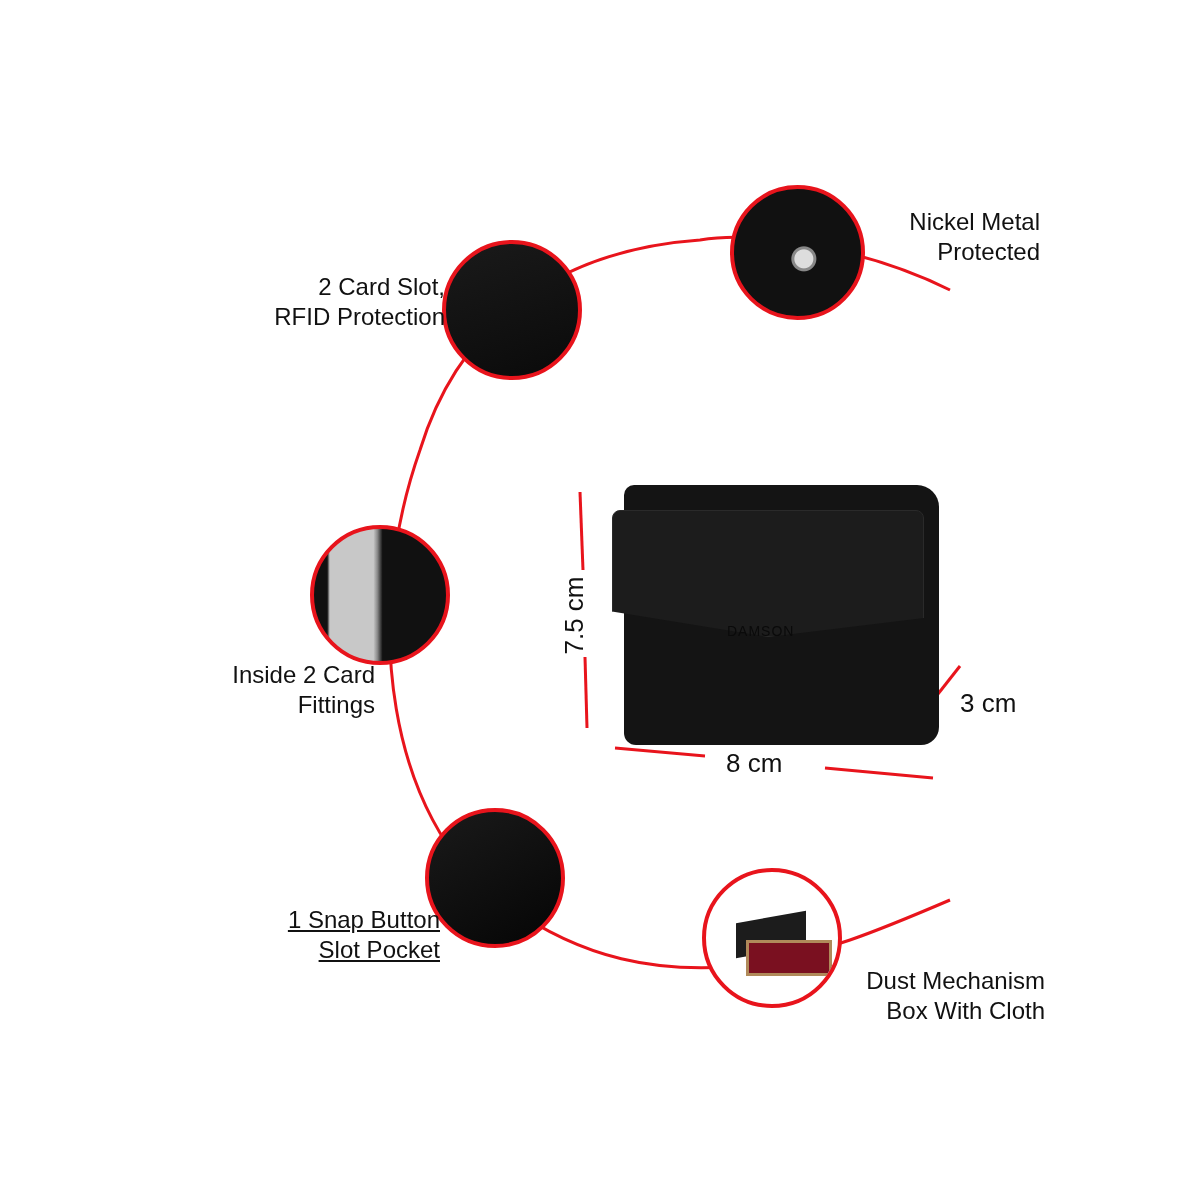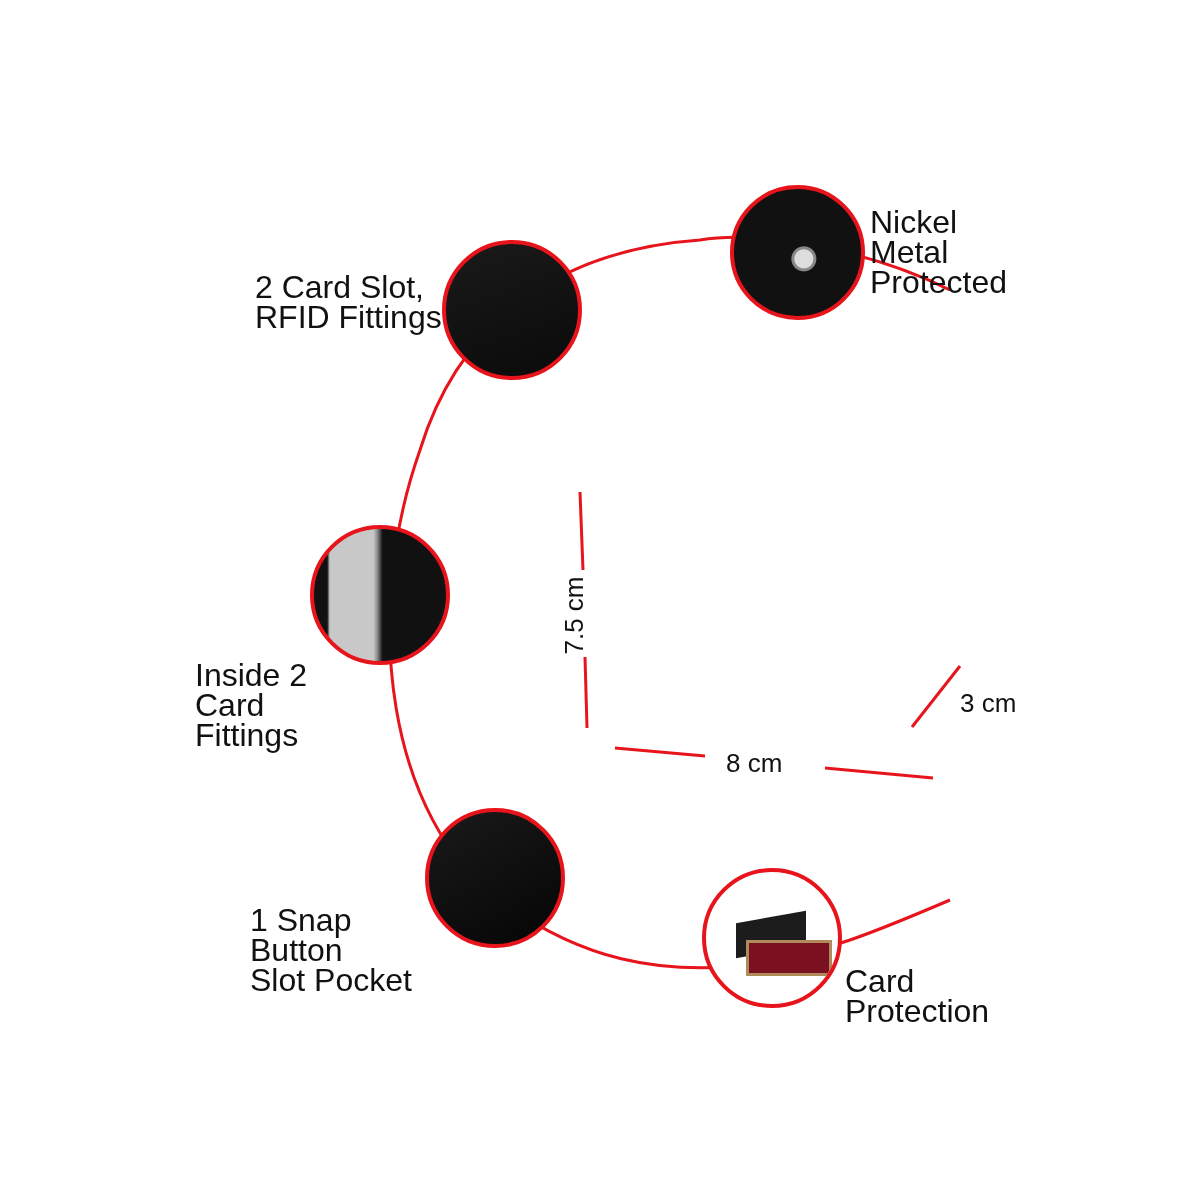--- a/index.html
+++ b/index.html
@@ -7,7 +7,7 @@
   .stage{position:absolute;left:0;top:0;width:1200px;height:1200px;}
   svg.arc{position:absolute;left:0;top:0;}
   .bubble{position:absolute;border-radius:50%;border:4px solid #e8141c;overflow:hidden;box-sizing:border-box;background:#111;}
-  .label{position:absolute;font-size:32px;line-height:30px;text-align:left;color:#111;}
+  .label{position:absolute;font-size:24px;line-height:30px;text-align:right;color:#111;}
   .dim{position:absolute;font-size:26px;color:#111;}
 </style>
 </head>

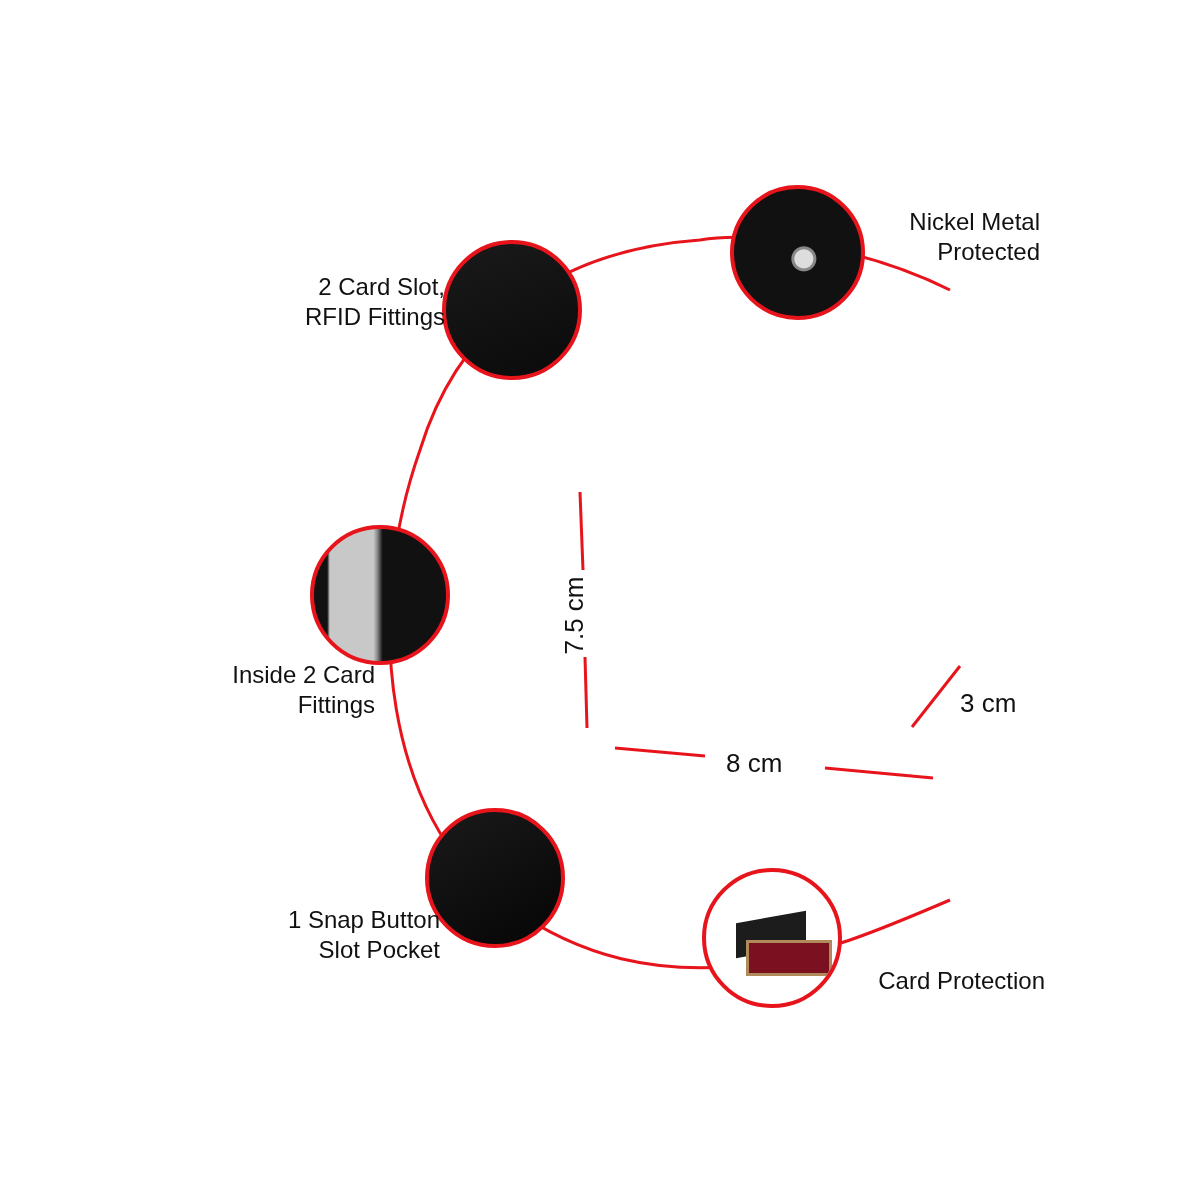--- a/index.html
+++ b/index.html
@@ -46,7 +46,7 @@
   </div>
   <div class="label" style="left:255px;top:272px;width:190px;">
     <div>2 Card Slot,</div>
-    <div>RFID Fittings</div>
+    <div>RFID Protection</div>
   </div>
   <div class="label" style="left:195px;top:660px;width:180px;">
     <div>Inside 2 Card</div>

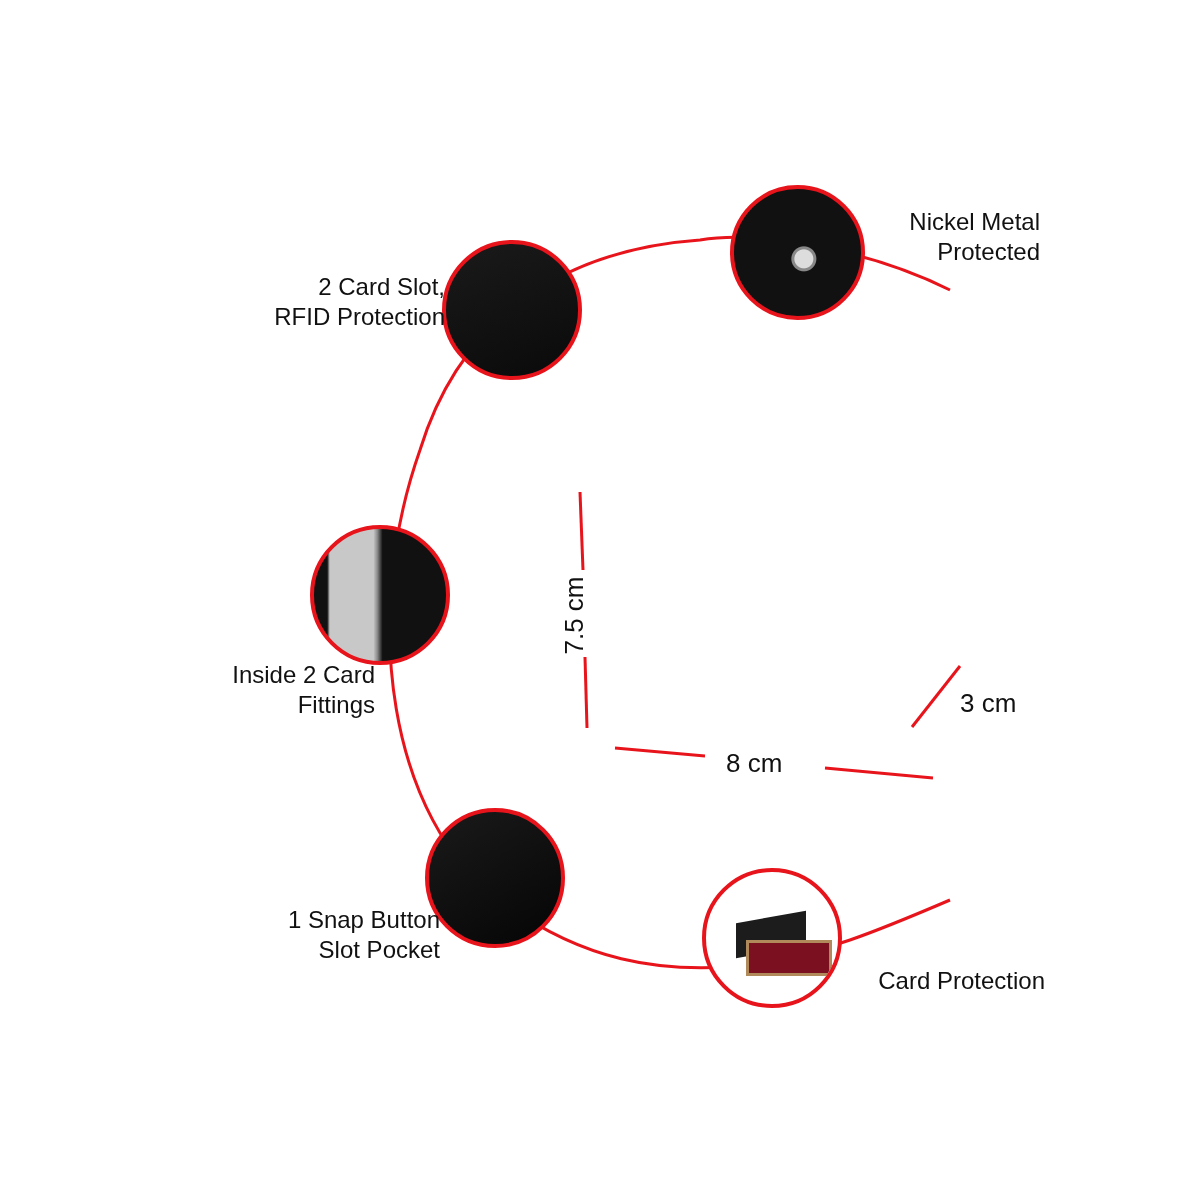--- a/index.html
+++ b/index.html
@@ -30,6 +30,11 @@
     <line x1="960" y1="666" x2="912" y2="727" stroke="#e8141c" stroke-width="3"></line>
   </svg>
 
+  <div style="position:absolute;left:612px;top:485px;width:330px;height:265px;">
+    <div style="position:absolute;left:12px;top:0;width:315px;height:260px;background:#141414;border-radius:10px 22px 18px 12px;"></div>
+    <div style="position:absolute;left:0;top:25px;width:310px;height:125px;background:#1c1c1c;border-radius:8px;border:1px solid #2a2a2a;clip-path:polygon(0 0,100% 0,100% 85%,50% 100%,0 80%);"></div>
+    <div style="position:absolute;left:115px;top:138px;color:#0a0a0a;font-size:14px;letter-spacing:1px;">DAMSON</div>
+  </div>
 
   <div class="bubble" style="left:730px;top:185px;width:135px;height:135px;background:radial-gradient(circle at 55% 55%, #ddd 0 9px, #888 10px 12px, #111 13px);"></div>
   <div class="bubble" style="left:442px;top:240px;width:140px;height:140px;background:linear-gradient(160deg,#1a1a1a,#0a0a0a);"></div>

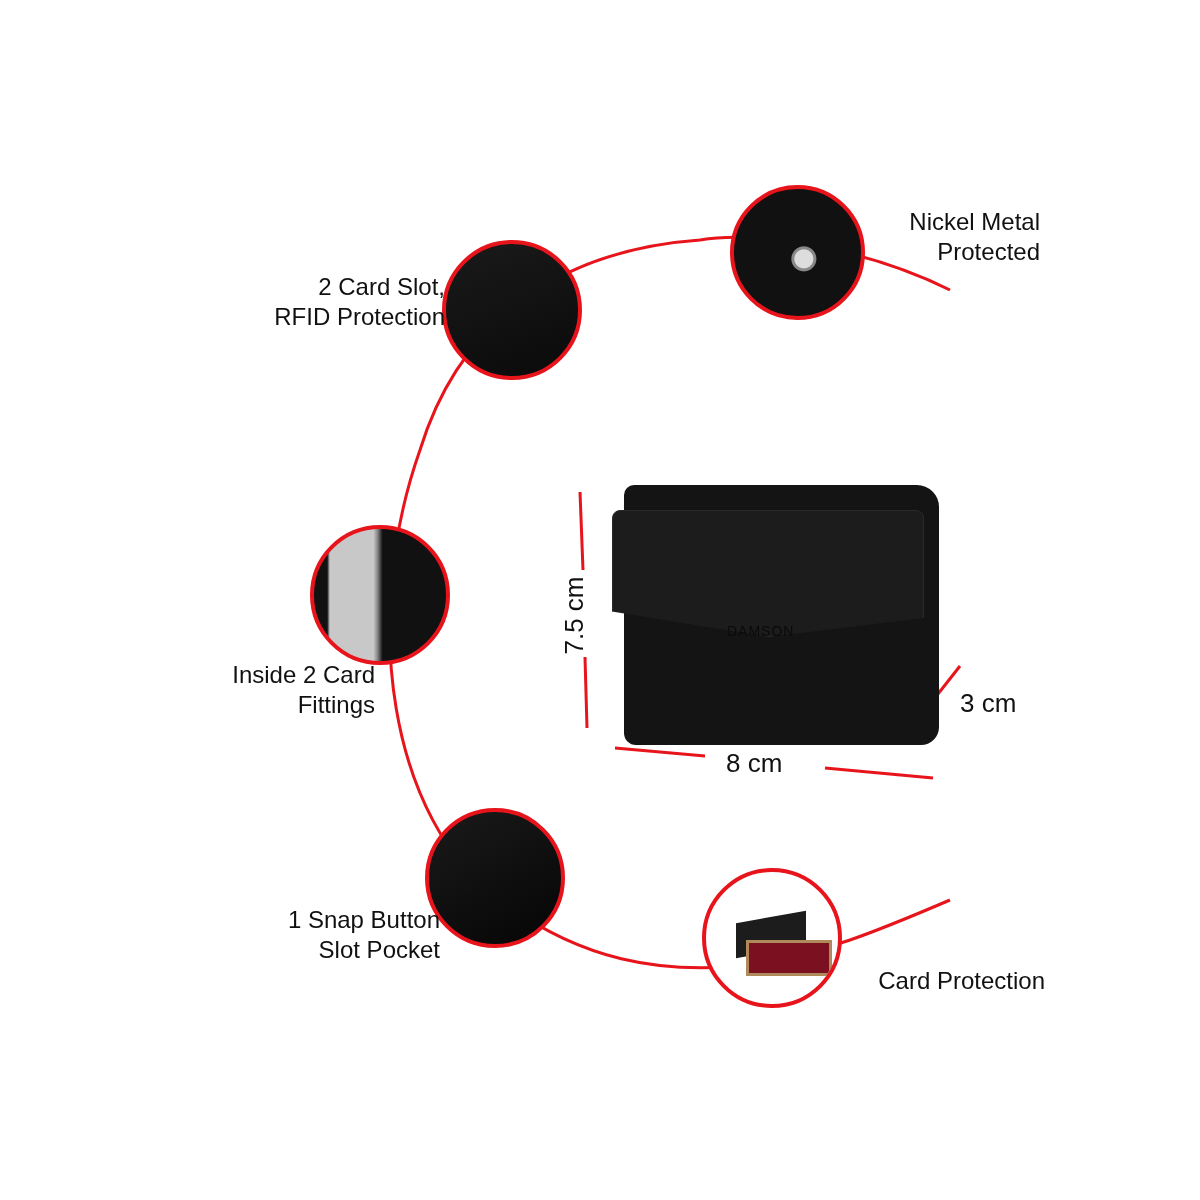--- a/index.html
+++ b/index.html
@@ -57,7 +57,7 @@
     <div>Inside 2 Card</div>
     <div>Fittings</div>
   </div>
-  <div class="label" style="left:250px;top:905px;width:190px;">
+  <div class="label" style="left:250px;top:905px;width:190px;text-decoration:underline;">
     <div>1 Snap Button</div>
     <div>Slot Pocket</div>
   </div>

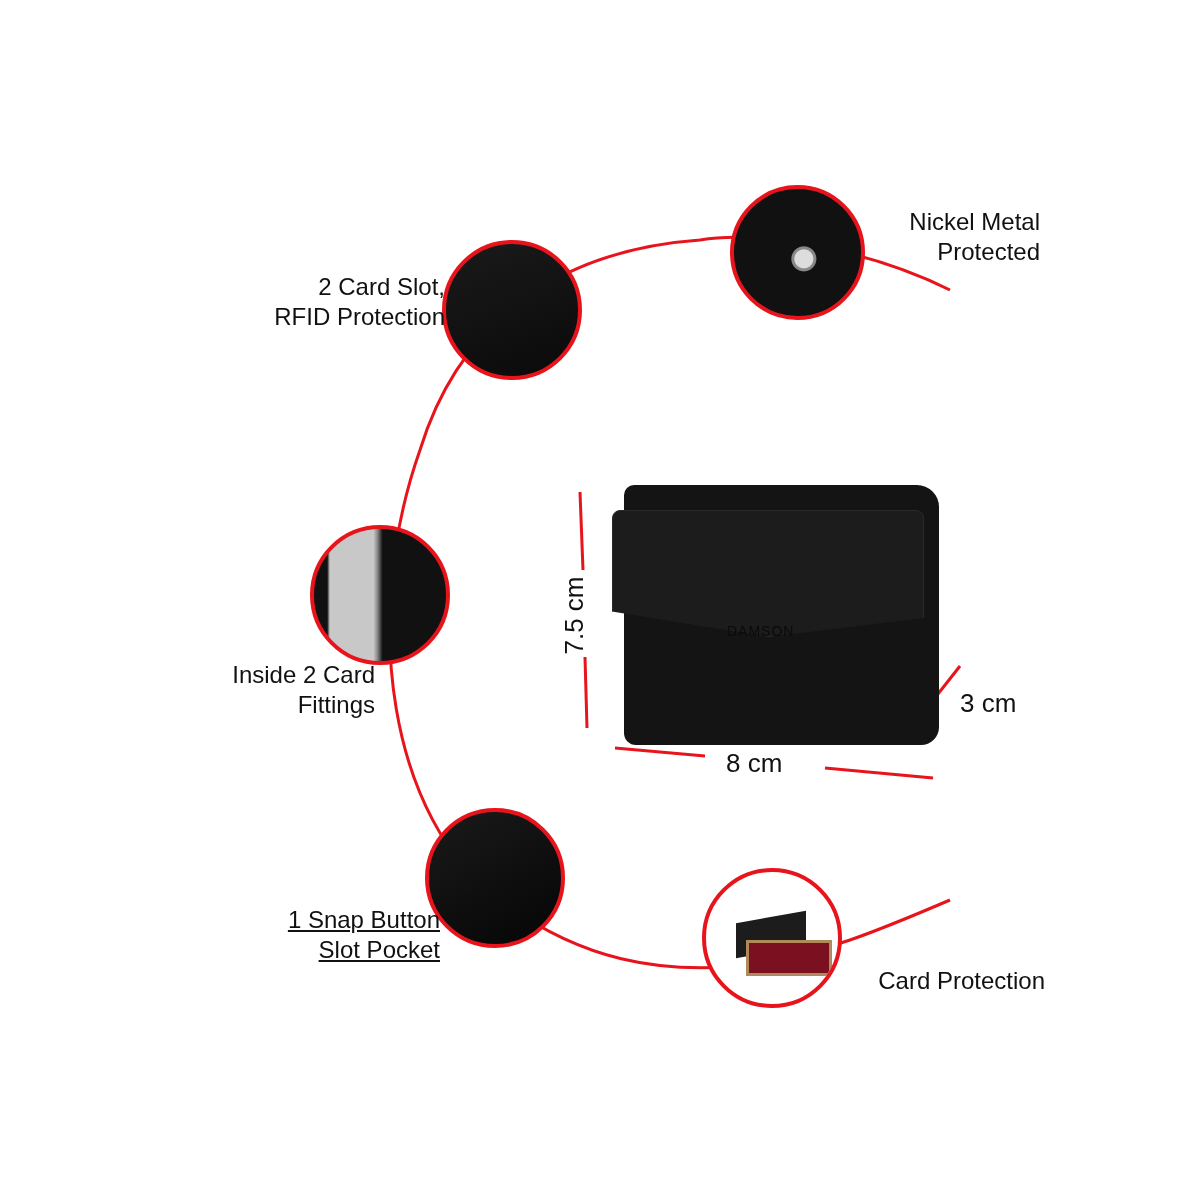--- a/index.html
+++ b/index.html
@@ -62,7 +62,7 @@
     <div>Slot Pocket</div>
   </div>
   <div class="label" style="left:845px;top:966px;width:200px;">
-    <div>Card Protection</div>
+    <div>Dust Mechanism</div>
   </div>
 
   <div class="dim" style="left:535px;top:600px;transform:rotate(-90deg);transform-origin:center;">7.5 cm</div>

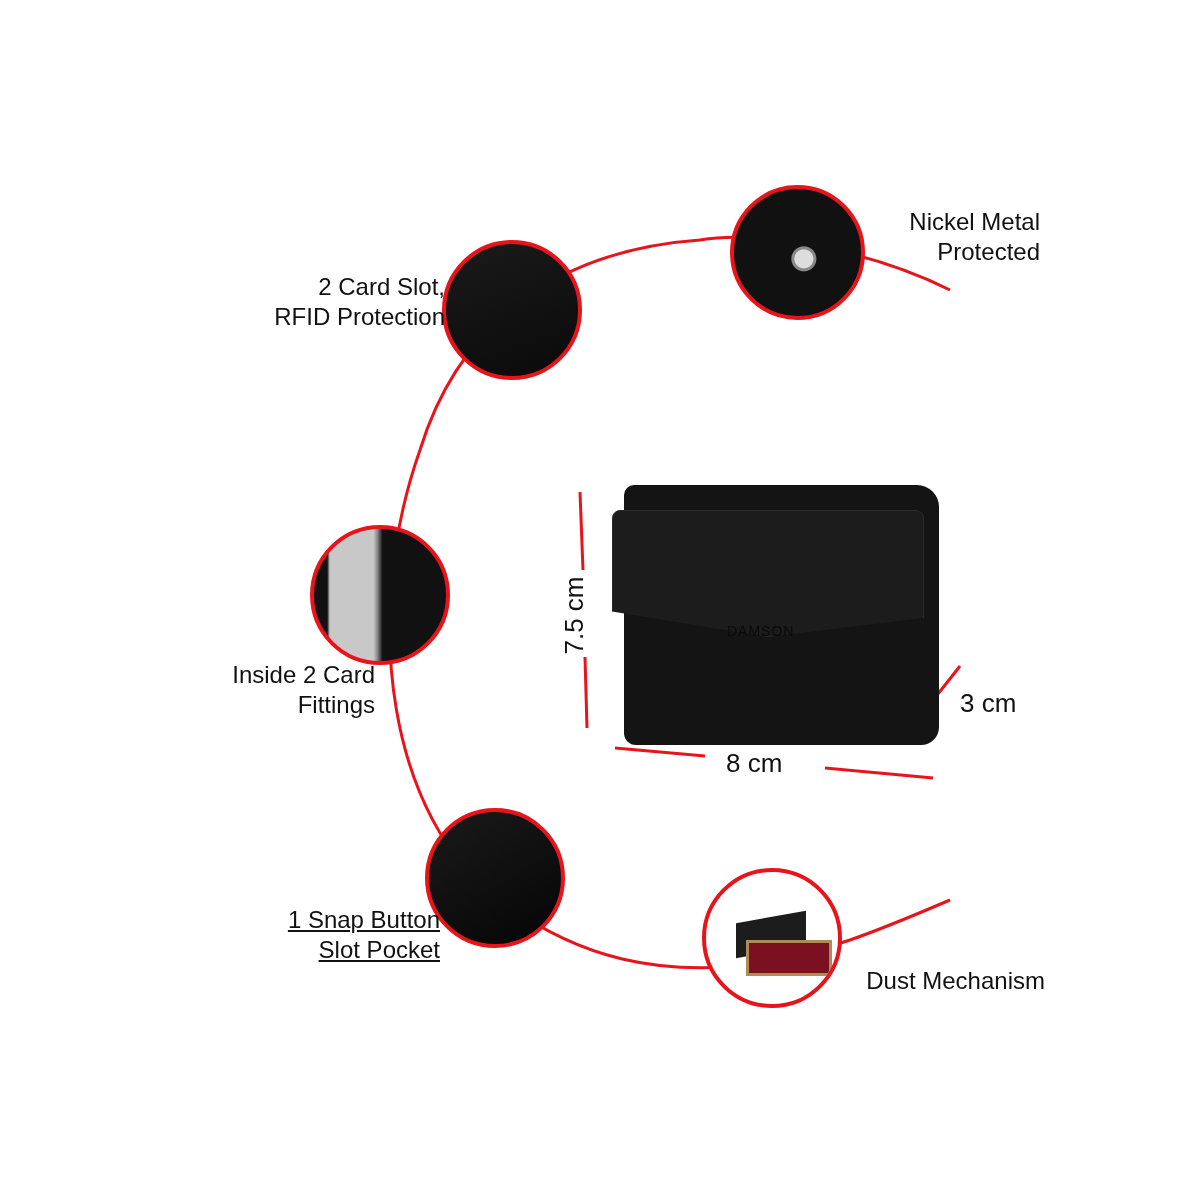--- a/index.html
+++ b/index.html
@@ -63,6 +63,7 @@
   </div>
   <div class="label" style="left:845px;top:966px;width:200px;">
     <div>Dust Mechanism</div>
+    <div>Box With Cloth</div>
   </div>
 
   <div class="dim" style="left:535px;top:600px;transform:rotate(-90deg);transform-origin:center;">7.5 cm</div>

